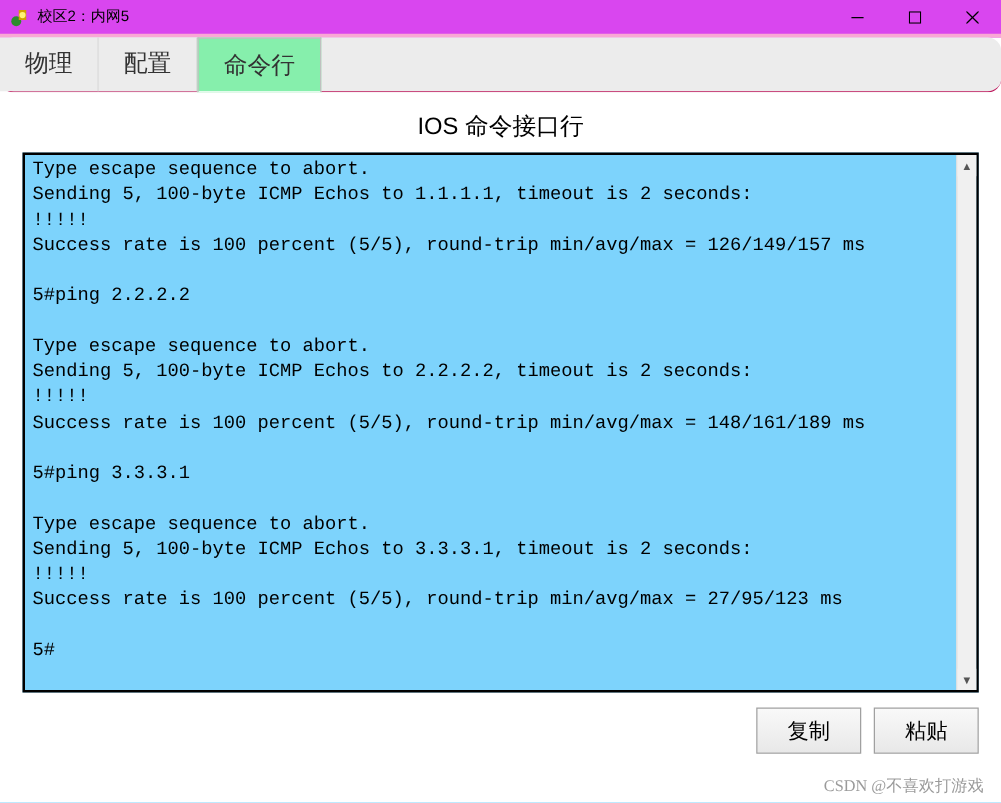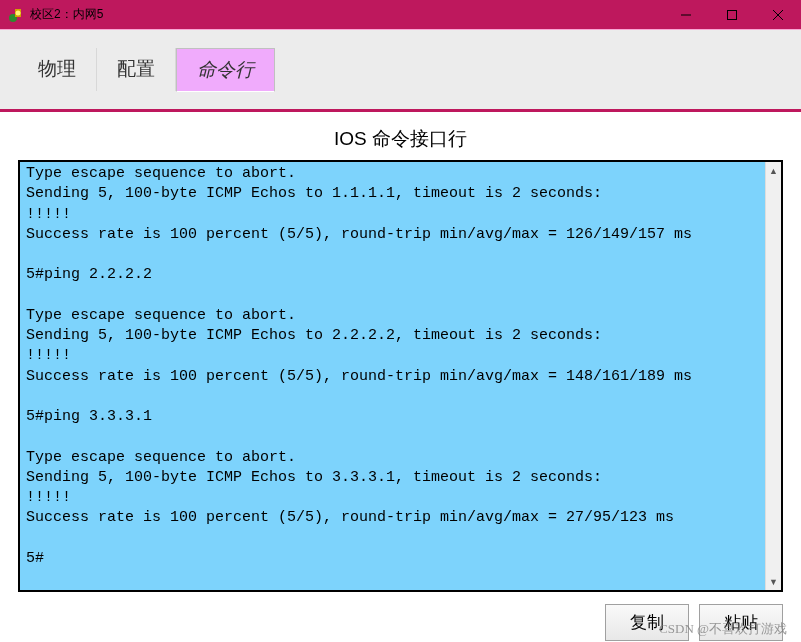--- a/index.html
+++ b/index.html
@@ -14,8 +14,8 @@
   }
   .titlebar {
     height: 30px;
-    background: #be185d;
-    border-bottom: 1px solid #f9a8d4;
+    background: #d946ef;
+    border-bottom: 3px solid #f9a8d4;
     display: flex;
     align-items: center;
     padding-left: 8px;

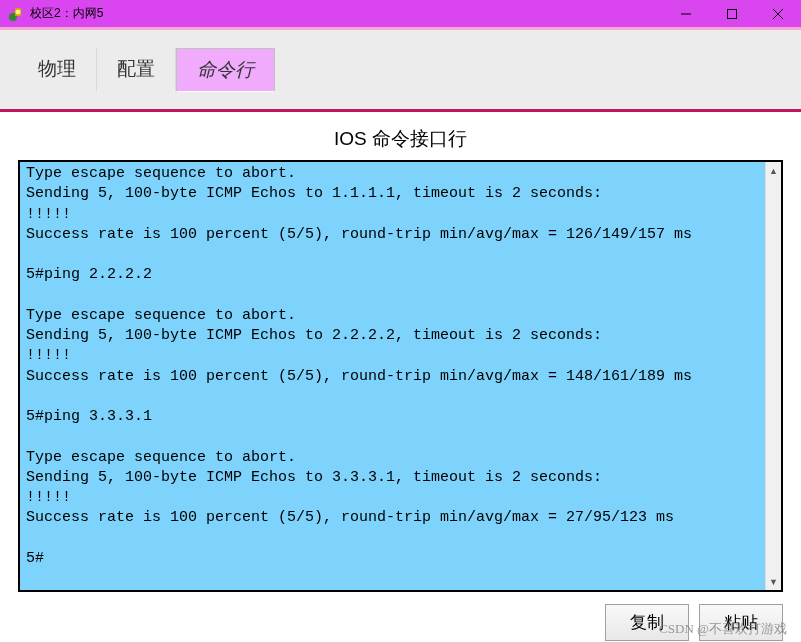--- a/index.html
+++ b/index.html
@@ -51,8 +51,9 @@
   .tabs {
     display: flex;
     background: #ececec;
-    border-bottom: 3px solid #be185d;
-    padding: 18px;
+    border-bottom: 1px solid #be185d;
+    padding: 0;
+    border-radius: 11px;
   }
   .tab {
     padding: 8px 20px;

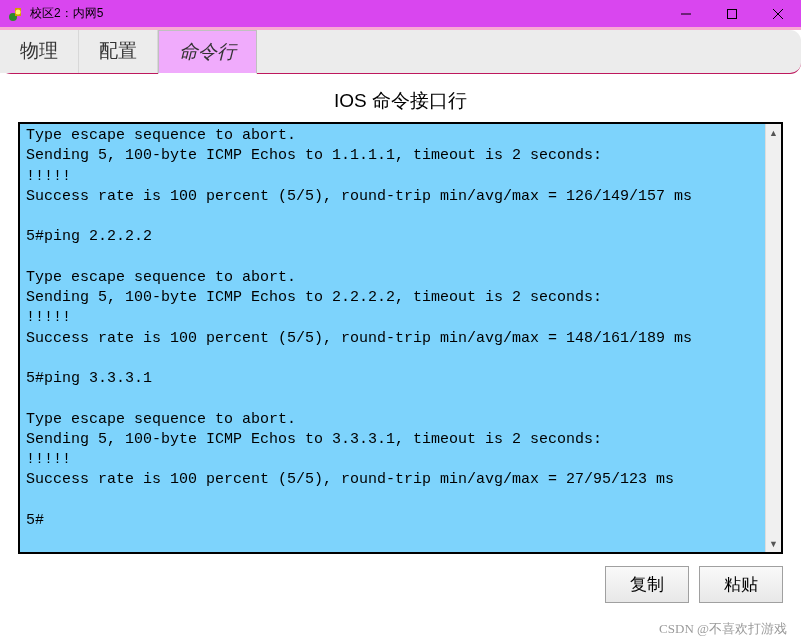--- a/index.html
+++ b/index.html
@@ -64,13 +64,12 @@
     cursor: pointer;
   }
   .tab.active {
-    background: #f0abfc;
+    background: #86efac;
     border-bottom: 1px solid #fff;
     margin-bottom: -1px;
     border-top: 1px solid #c0c0c0;
     border-left: 1px solid #c0c0c0;
     border-right: 1px solid #c0c0c0;
-    font-style: italic;
   }
   .content {
     padding: 10px 18px 14px 18px;

